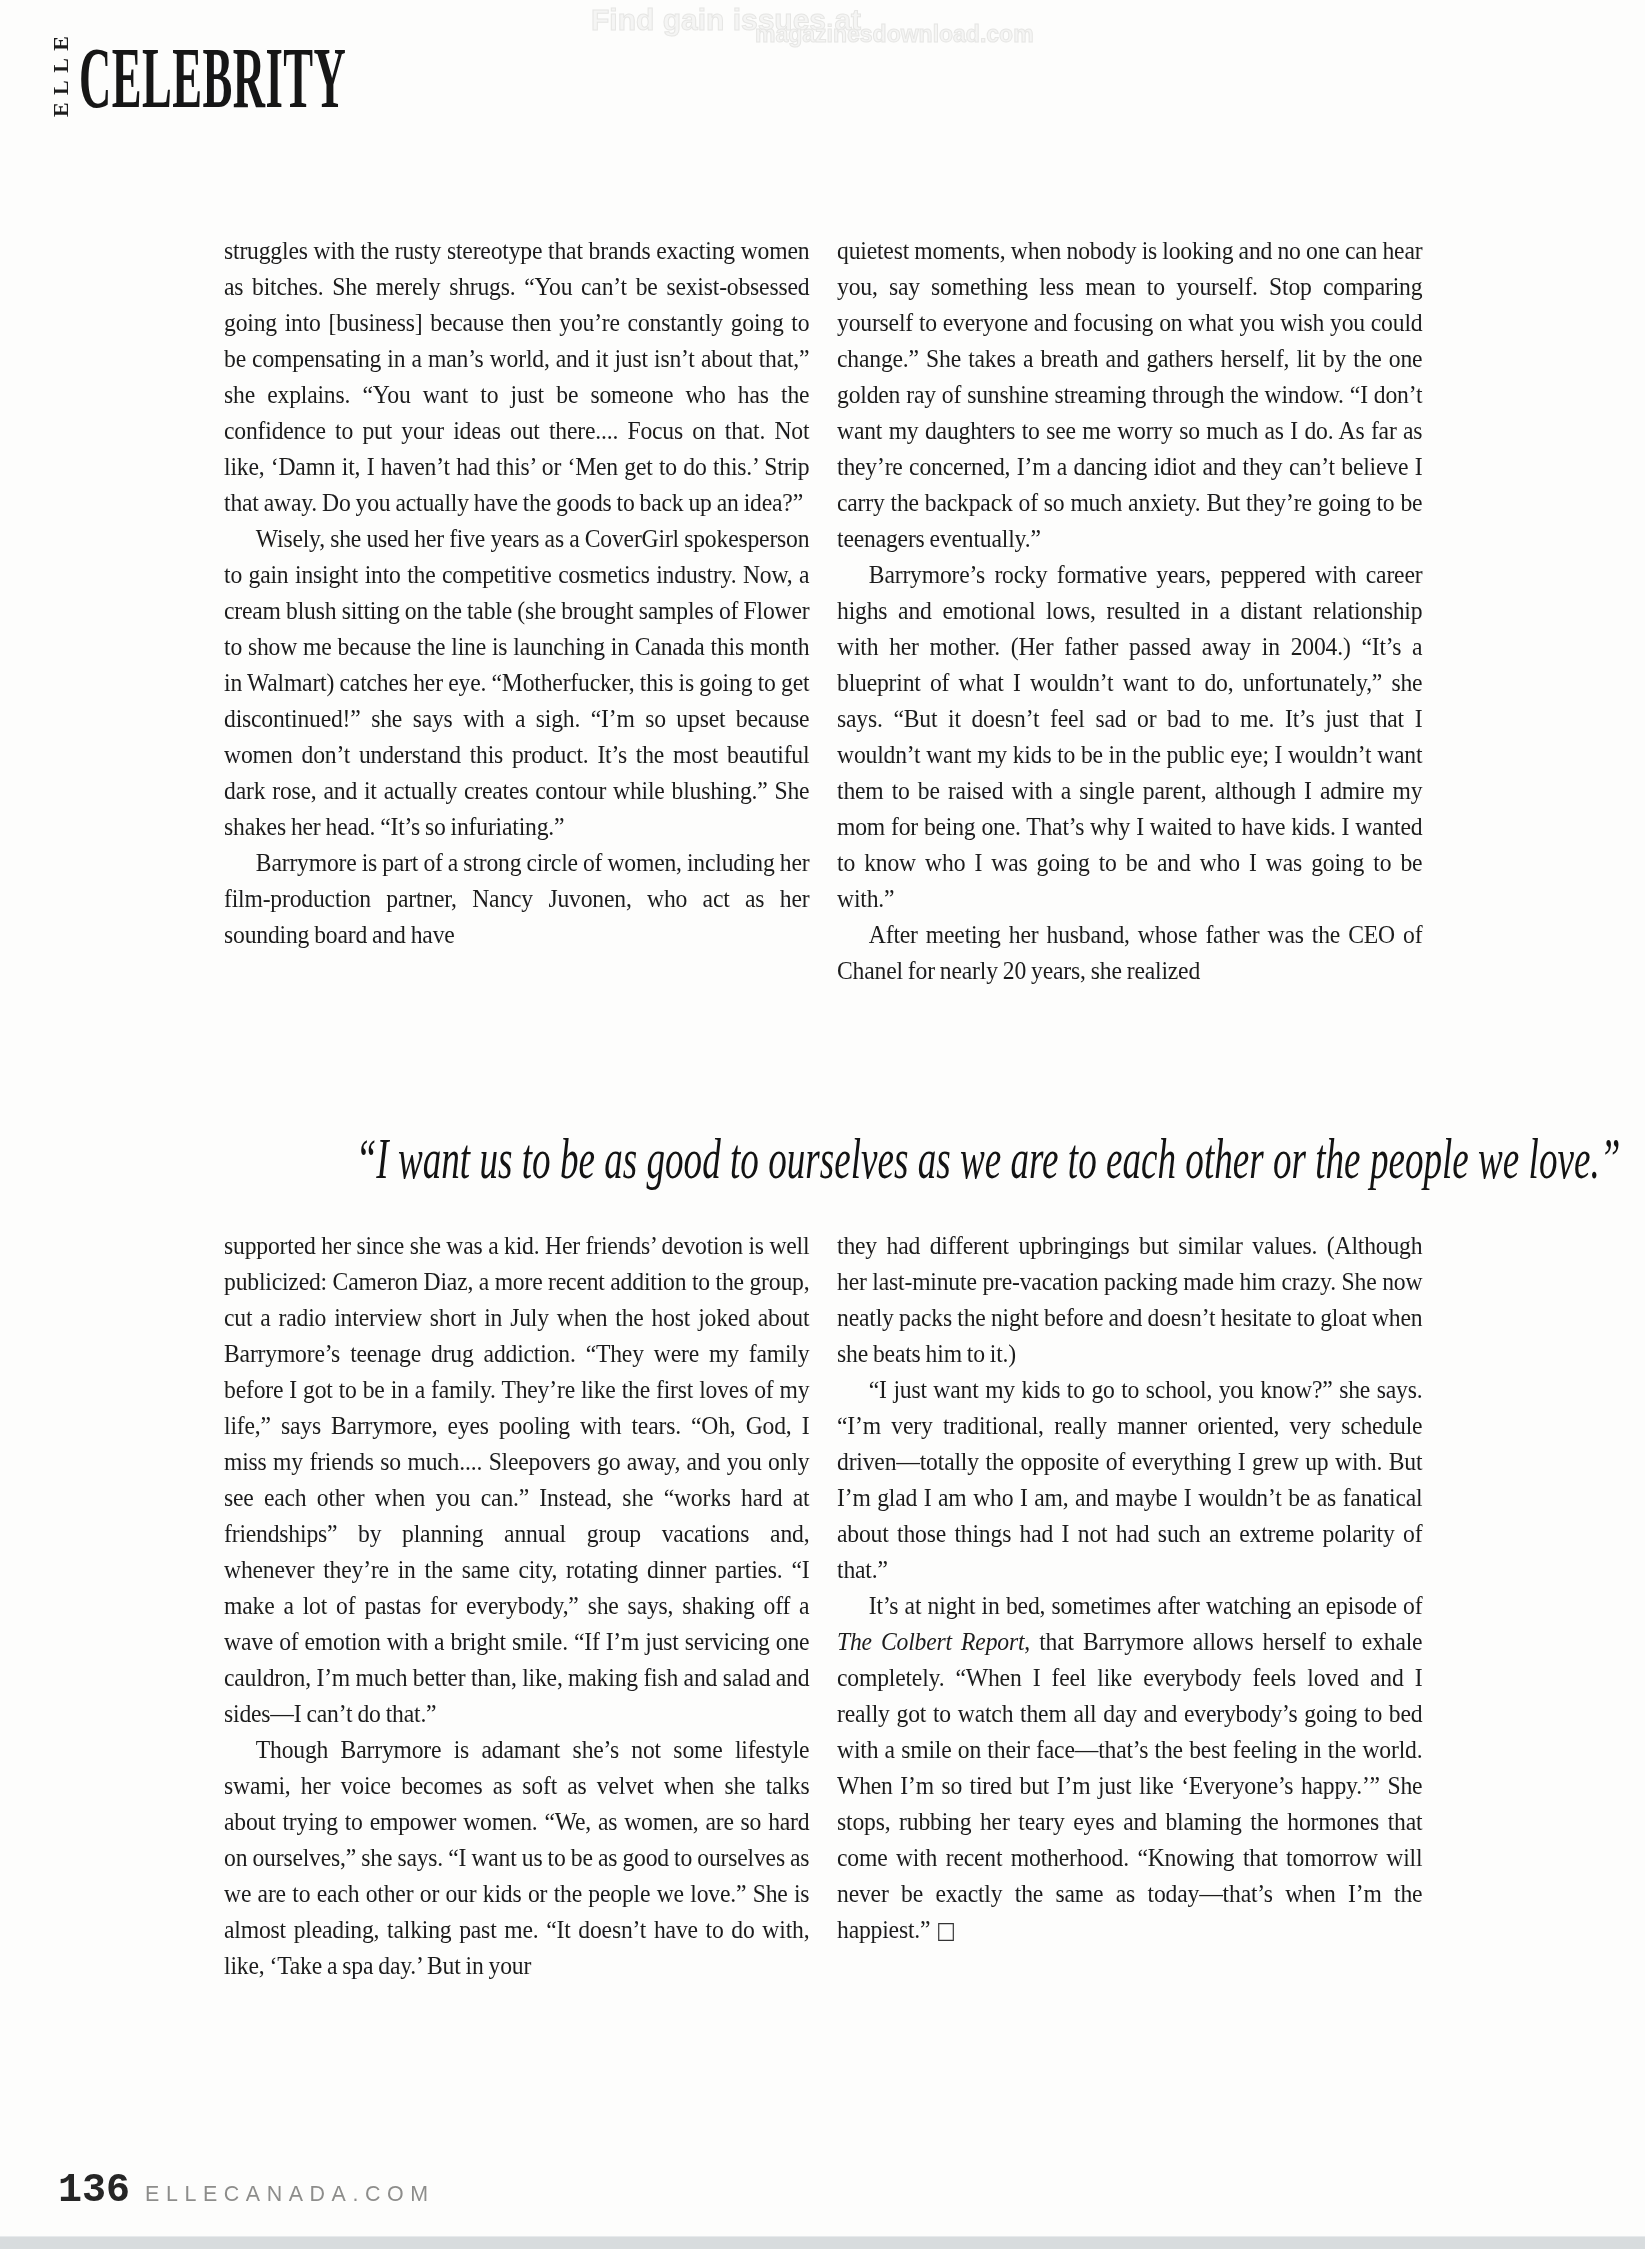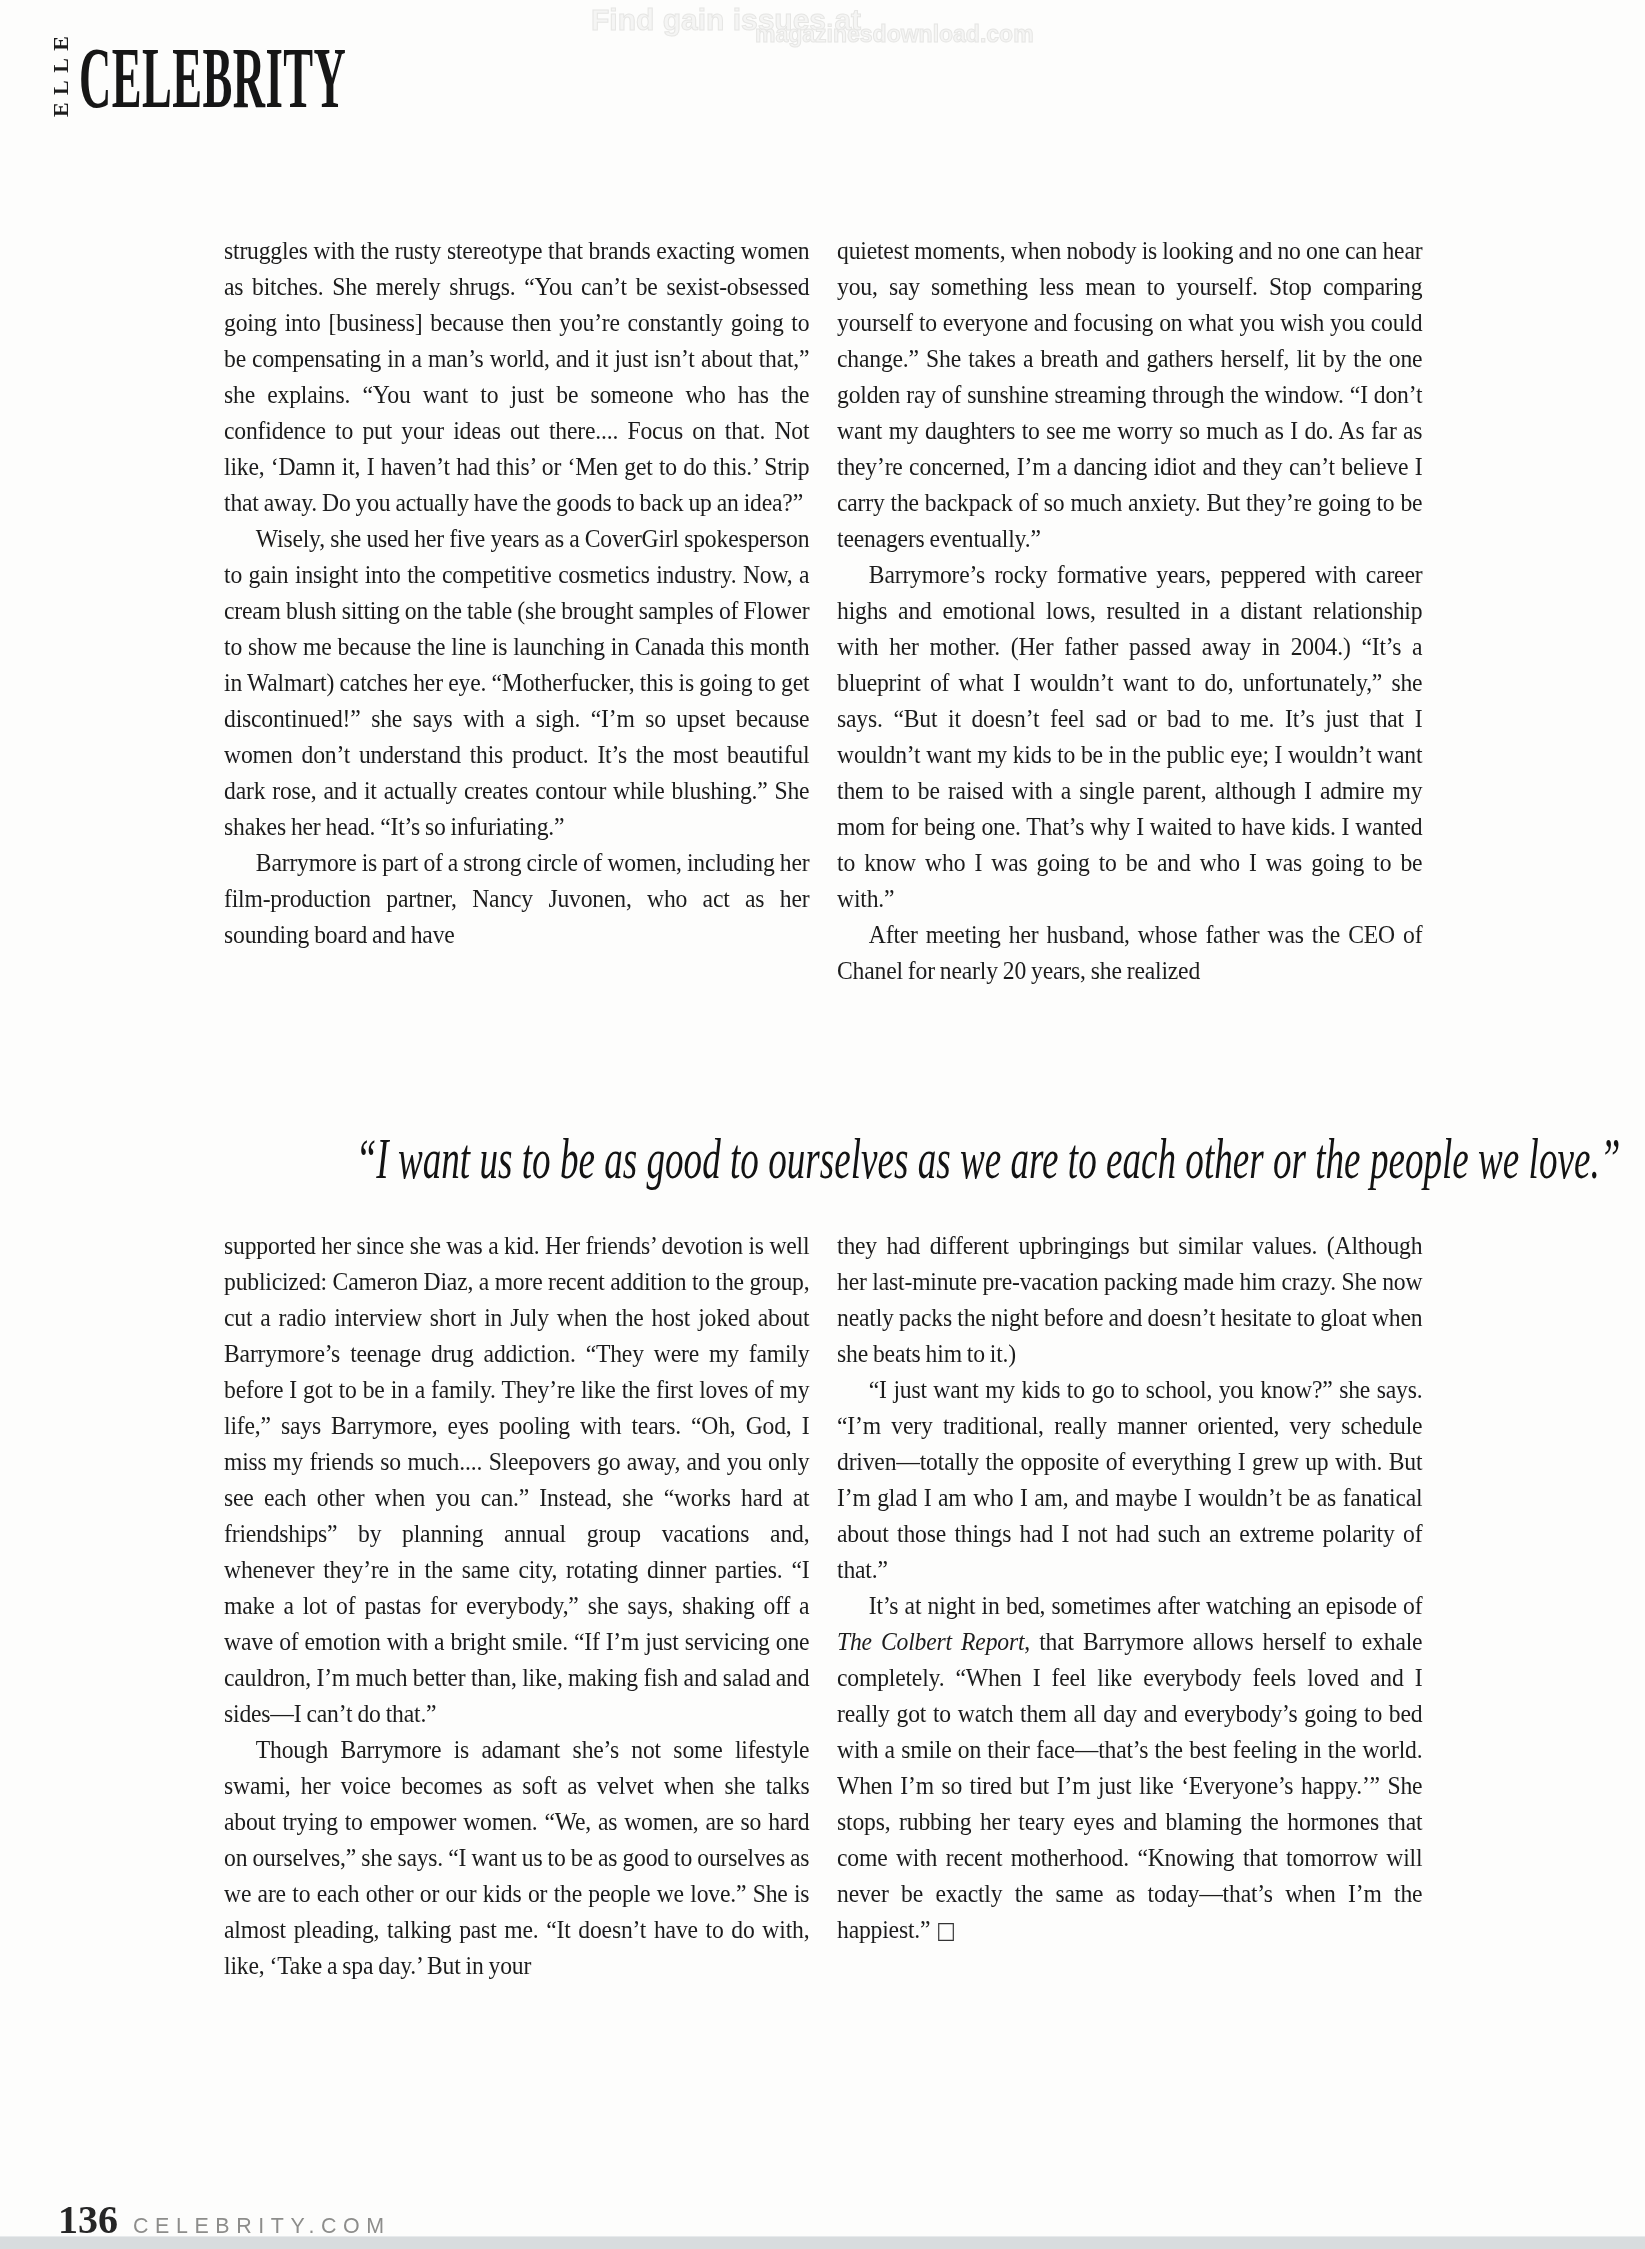--- a/index.html
+++ b/index.html
@@ -77,8 +77,7 @@
   }
   .page-num {
     font-size:40px; font-weight:bold; color:#262626;
-    font-family:Liberation Serif, serif;
-    margin-top:28px;
+    font-family:Liberation Mono, monospace;
   }
   .site {
     font-size:21.4px; letter-spacing:6.6px; color:#8d8d8b;

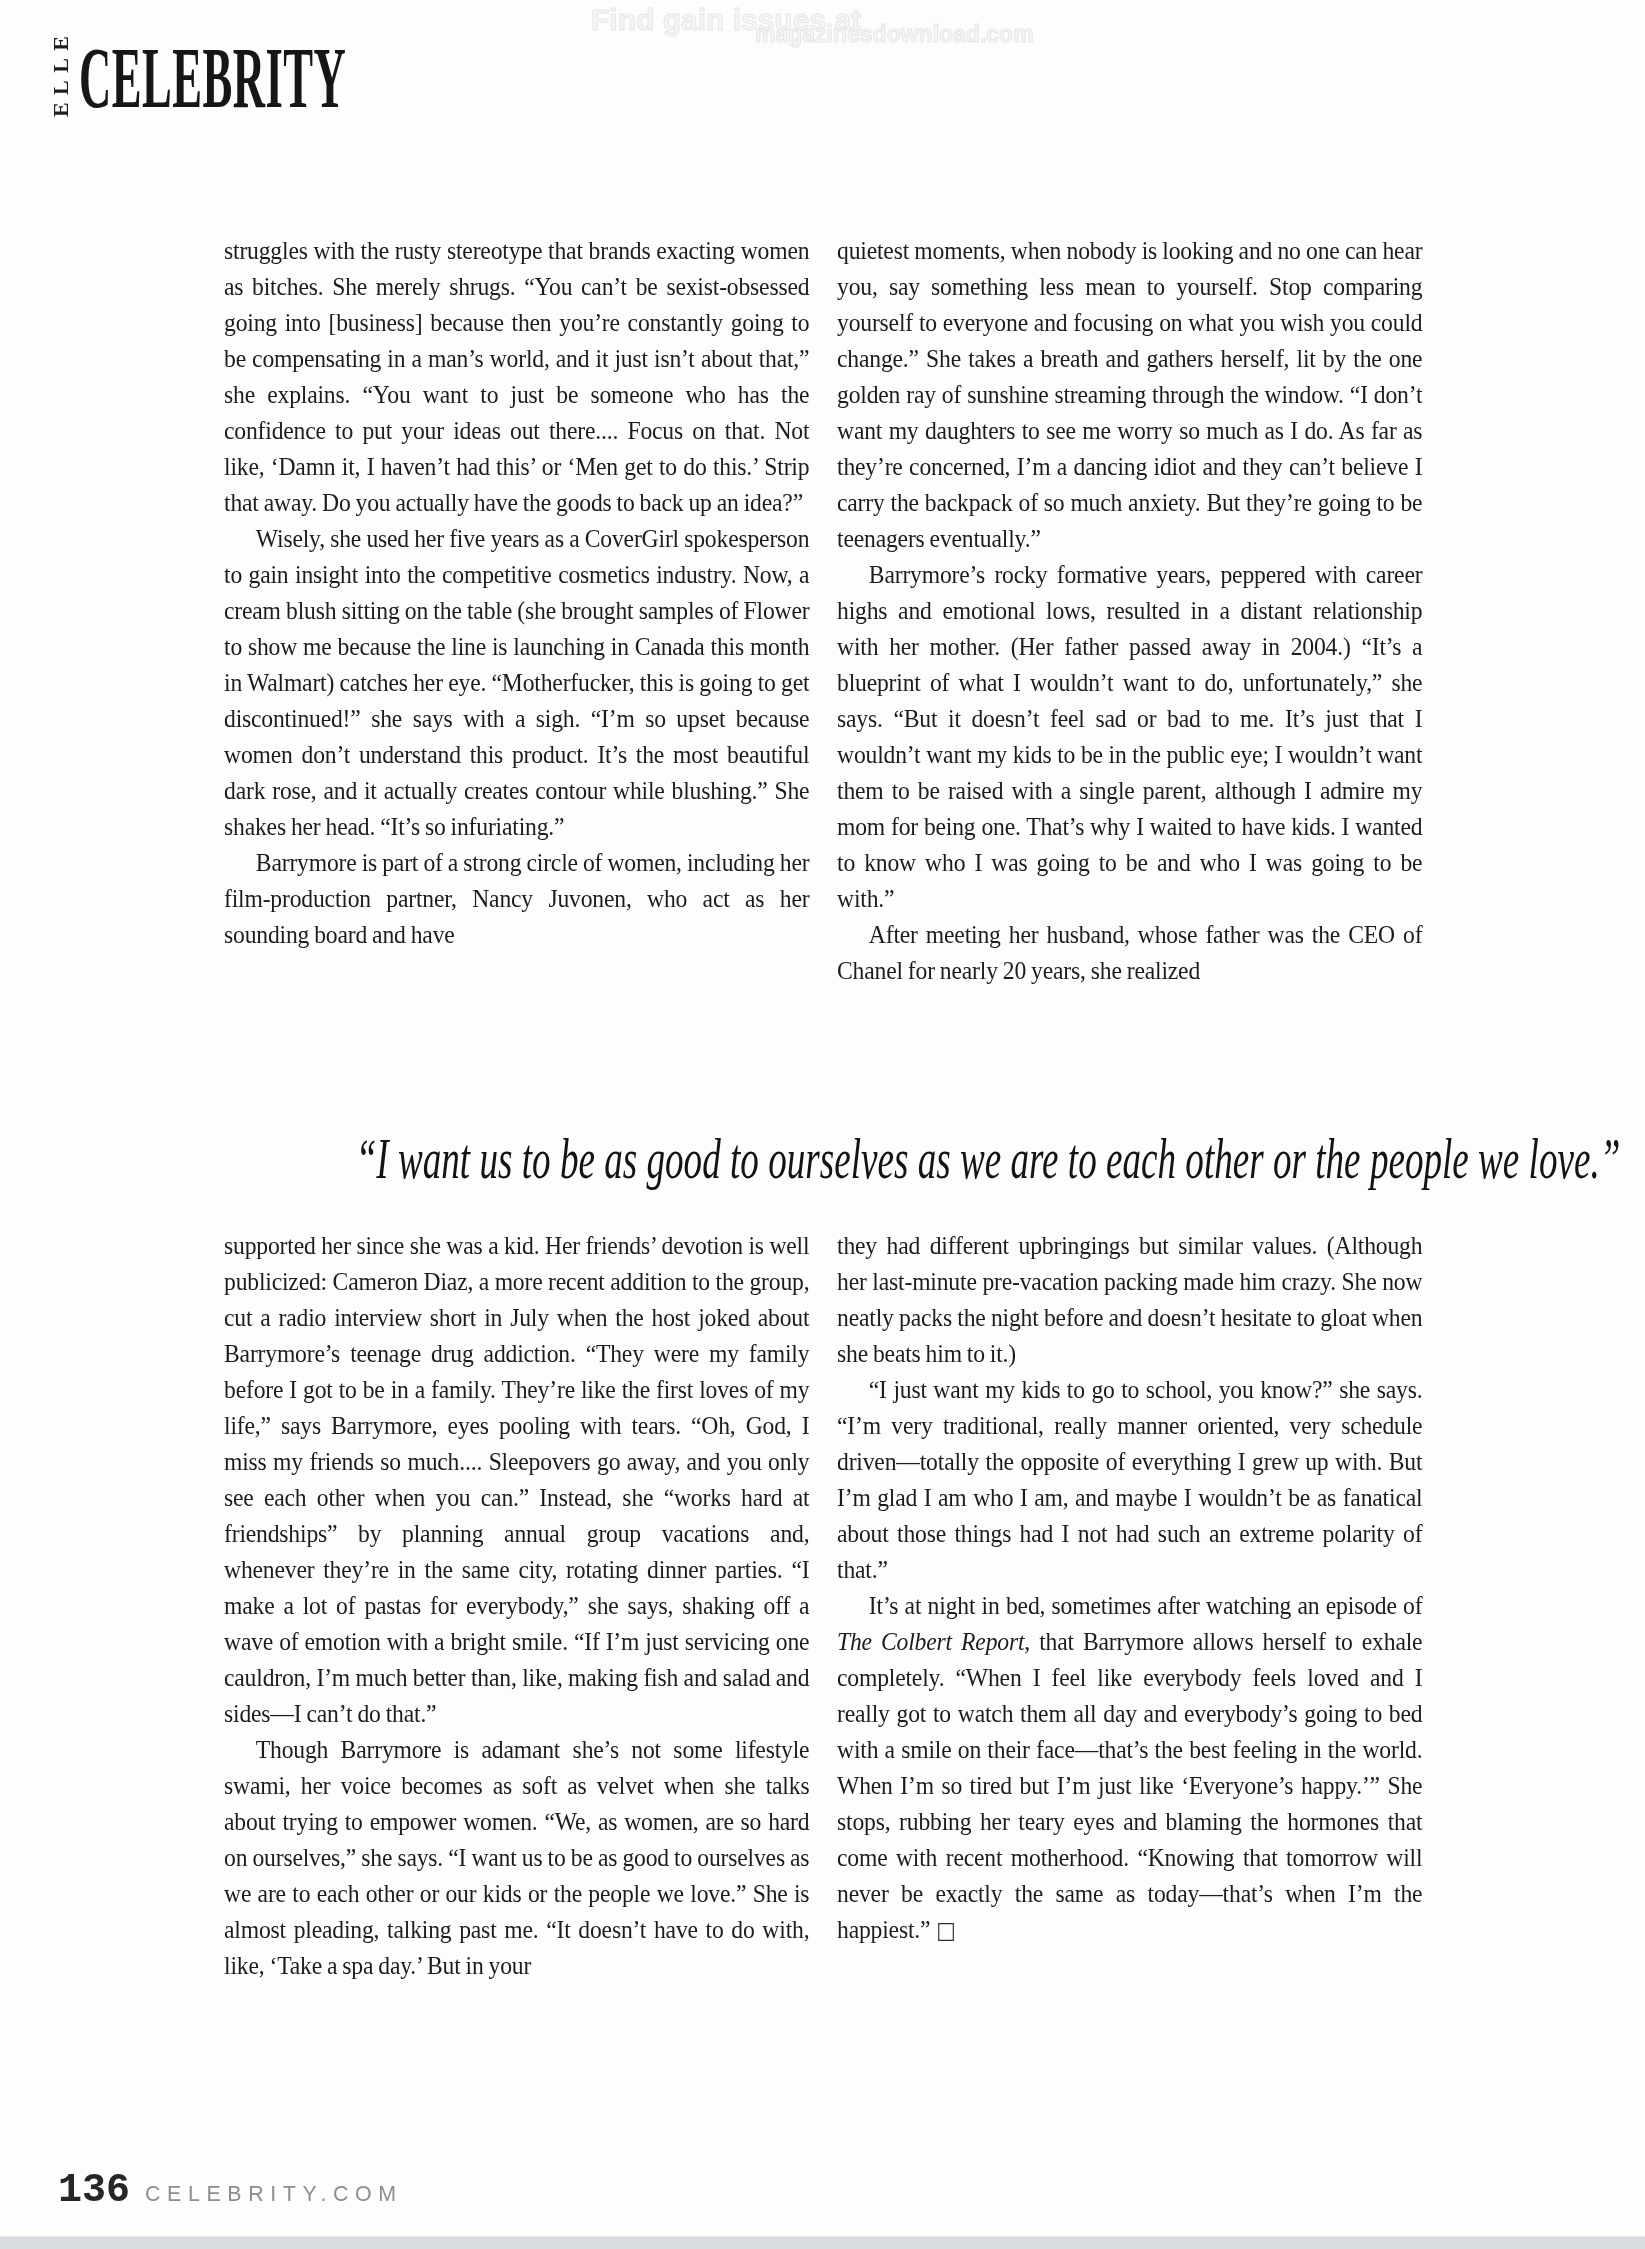--- a/index.html
+++ b/index.html
@@ -129,7 +129,7 @@
 
   <footer class="footer">
     <span class="page-num">136</span>
-    <span class="site">CELEBRITY.COM</span>
+    <span class="site">ELLECANADA.COM</span>
   </footer>
 
   <div class="bottom-strip"></div>

